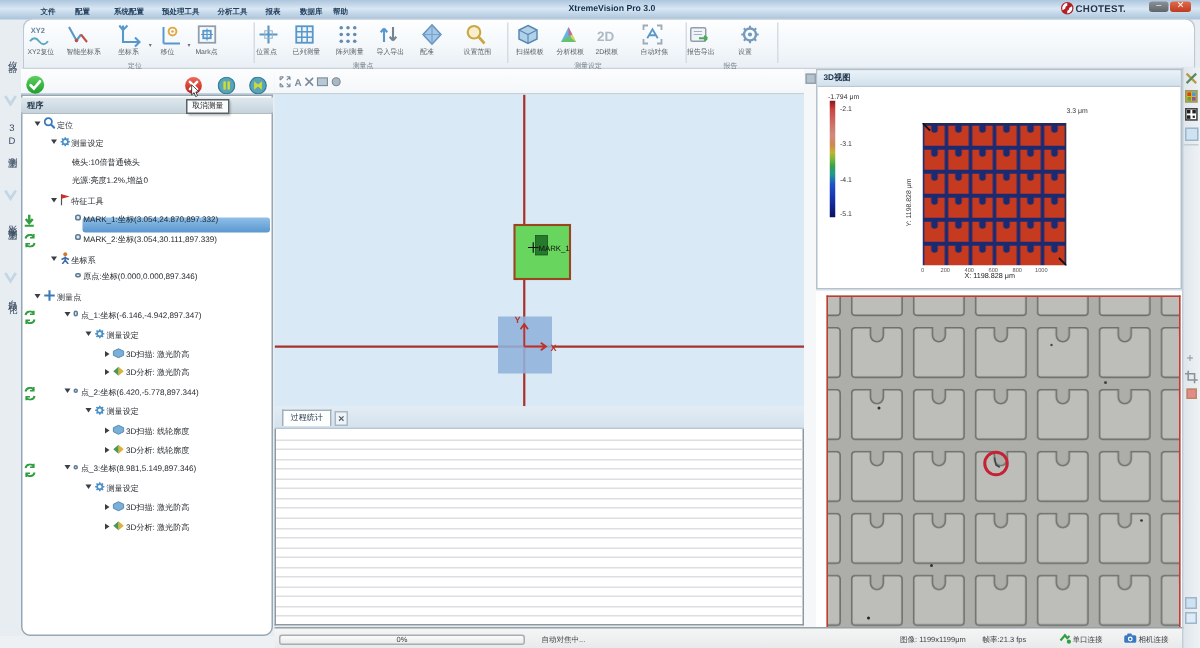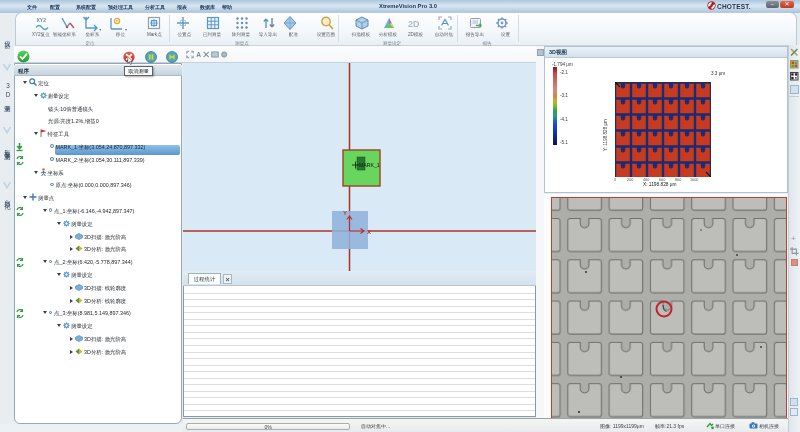--- a/index.html
+++ b/index.html
@@ -14,7 +14,7 @@
 .winbtn{top:1px;height:7px;border-radius:2px;color:#fff;font-size:6px;text-align:center;line-height:6px;}
 
 #ribbon{left:15px;top:12px;width:782px;height:34px;background:linear-gradient(180deg,#fdfeff 0%,#f4f8fb 55%,#e9eff5 100%);border:1px solid #bdcad6;border-radius:7px 7px 0 0;border-bottom:1px solid #c8d3dc;}
-.ritem{top:4px;text-align:right;}
+.ritem{top:4px;text-align:left;}
 .ricon{height:17px;position:relative;}
 .rlabel{font-size:4.6px;color:#4a5057;white-space:nowrap;line-height:6px;}
 .rgroup{top:40.5px;font-size:4.6px;color:#767d85;text-align:center;}

